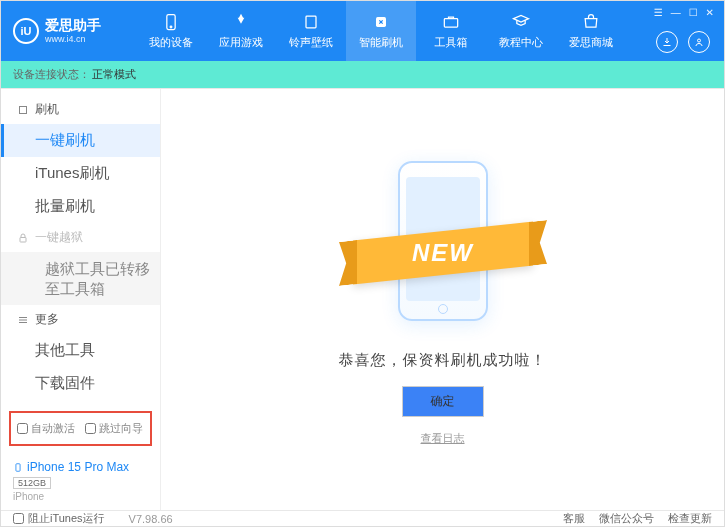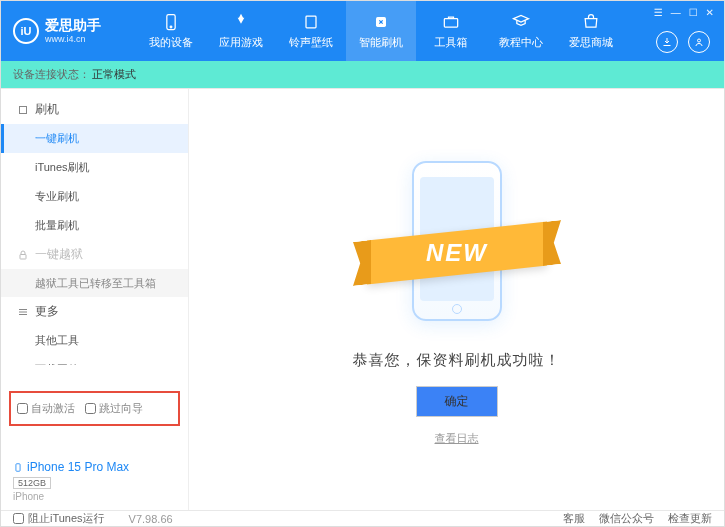--- a/index.html
+++ b/index.html
@@ -24,7 +24,7 @@
 .status-bar { height: 28px; background: #5eead4; display: flex; align-items: center; padding: 0 12px; font-size: 11px; color: #666; border-bottom: 1px solid #e8e8e8; }
 .status-bar .val { color: #333; margin-left: 2px; }
 .body { flex: 1; display: flex; overflow: hidden; }
-.sidebar { width: 188px; border-right: 1px solid #eee; display: flex; flex-direction: column; gap: 20px; }
+.sidebar { width: 160px; border-right: 1px solid #eee; display: flex; flex-direction: column; }
 .sb-tree { padding: 6px 0; flex: 1; overflow: auto; }
 .sb-group { padding: 6px 16px; display: flex; align-items: center; gap: 6px; color: #555; font-size: 12px; }
 .sb-group svg { width: 12px; height: 12px; }

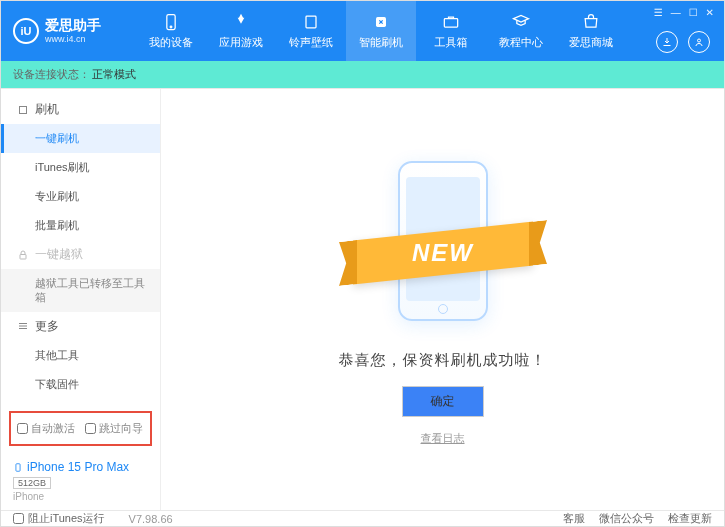--- a/index.html
+++ b/index.html
@@ -28,7 +28,7 @@
 .sb-tree { padding: 6px 0; flex: 1; overflow: auto; }
 .sb-group { padding: 6px 16px; display: flex; align-items: center; gap: 6px; color: #555; font-size: 12px; }
 .sb-group svg { width: 12px; height: 12px; }
-.sb-item { padding: 7px 10px 7px 34px; color: #555; cursor: pointer; font-size: 11px; }
+.sb-item { padding: 7px 10px 7px 34px; color: #555; cursor: pointer; font-size: 15px; }
 .sb-item.active { background: #e8f2ff; color: #1e88f5; border-left: 3px solid #1e88f5; padding-left: 31px; }
 .sb-item.indent { padding-left: 34px; background: #f5f5f5; color: #888; line-height: 1.3; }
 .sb-group.locked { color: #bbb; }

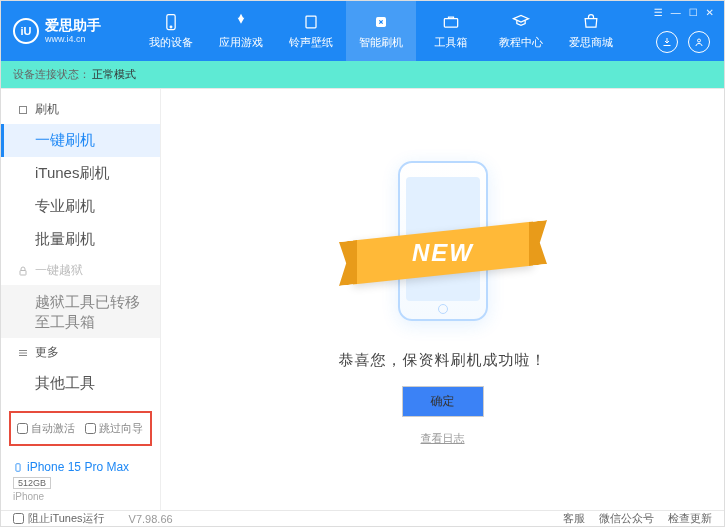--- a/index.html
+++ b/index.html
@@ -157,7 +157,6 @@
         </div>
         <div class="sb-item active">一键刷机</div>
         <div class="sb-item">iTunes刷机</div>
-        <div class="sb-item">专业刷机</div>
         <div class="sb-item">批量刷机</div>
 
         <div class="sb-group locked">

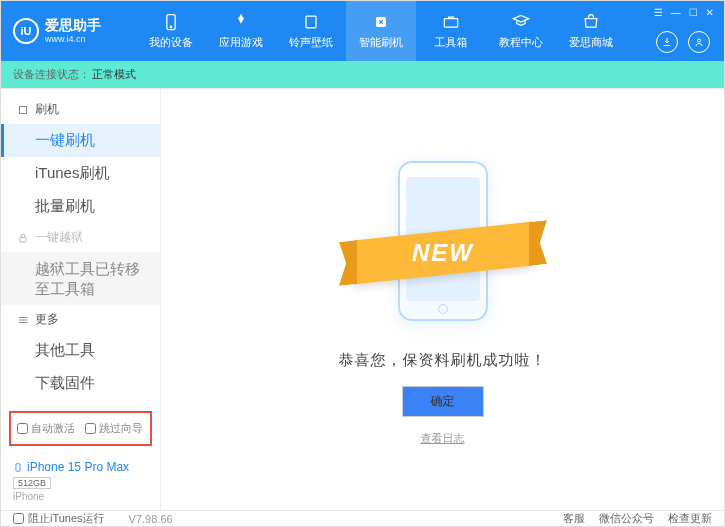--- a/index.html
+++ b/index.html
@@ -30,7 +30,7 @@
 .sb-group svg { width: 12px; height: 12px; }
 .sb-item { padding: 7px 10px 7px 34px; color: #555; cursor: pointer; font-size: 15px; }
 .sb-item.active { background: #e8f2ff; color: #1e88f5; border-left: 3px solid #1e88f5; padding-left: 31px; }
-.sb-item.indent { padding-left: 34px; background: #f5f5f5; color: #888; line-height: 1.3; }
+.sb-item.indent { padding-left: 44px; background: #f5f5f5; color: #888; line-height: 1.3; }
 .sb-group.locked { color: #bbb; }
 .checkbox-area { border: 2px solid #e74c3c; margin: 6px 8px; padding: 8px 6px; display: flex; gap: 10px; }
 .chk { display: flex; align-items: center; gap: 3px; font-size: 11px; color: #888; }

